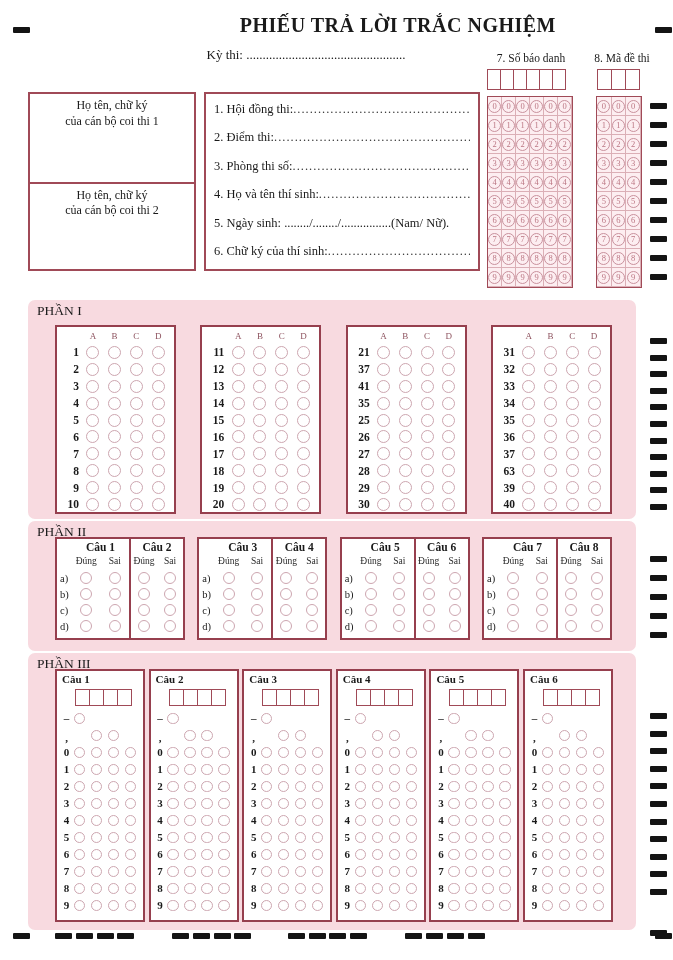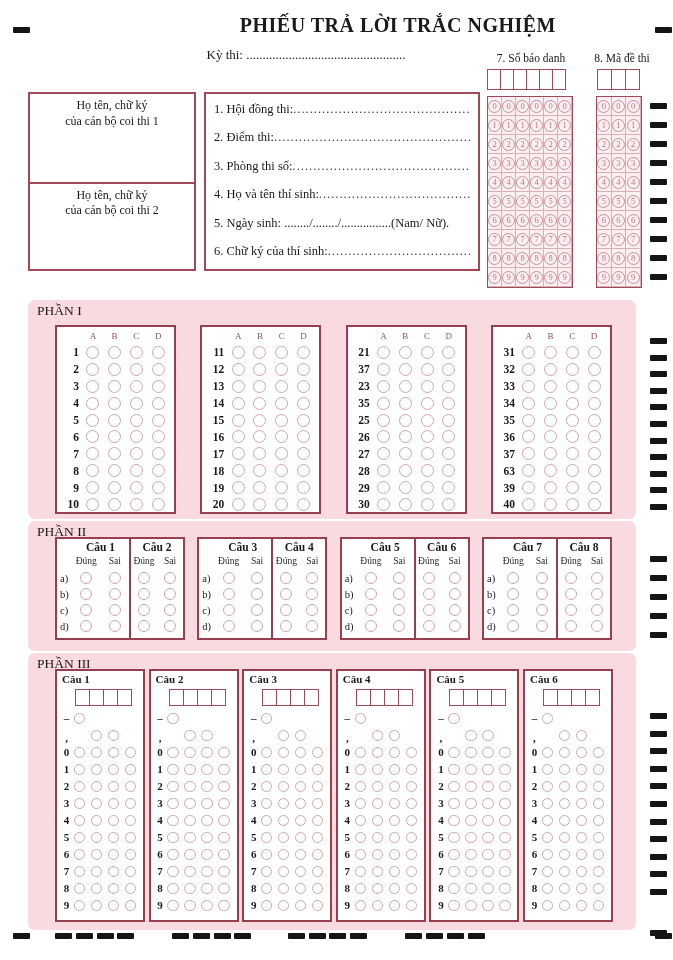--- a/index.html
+++ b/index.html
@@ -782,7 +782,7 @@
             </span>
           </div>
           <div class="p1row">
-            <span class="p1num">23</span>
+            <span class="p1num">41</span>
             <span class="bcell">
               <span class="bub b13"></span>
             </span>

